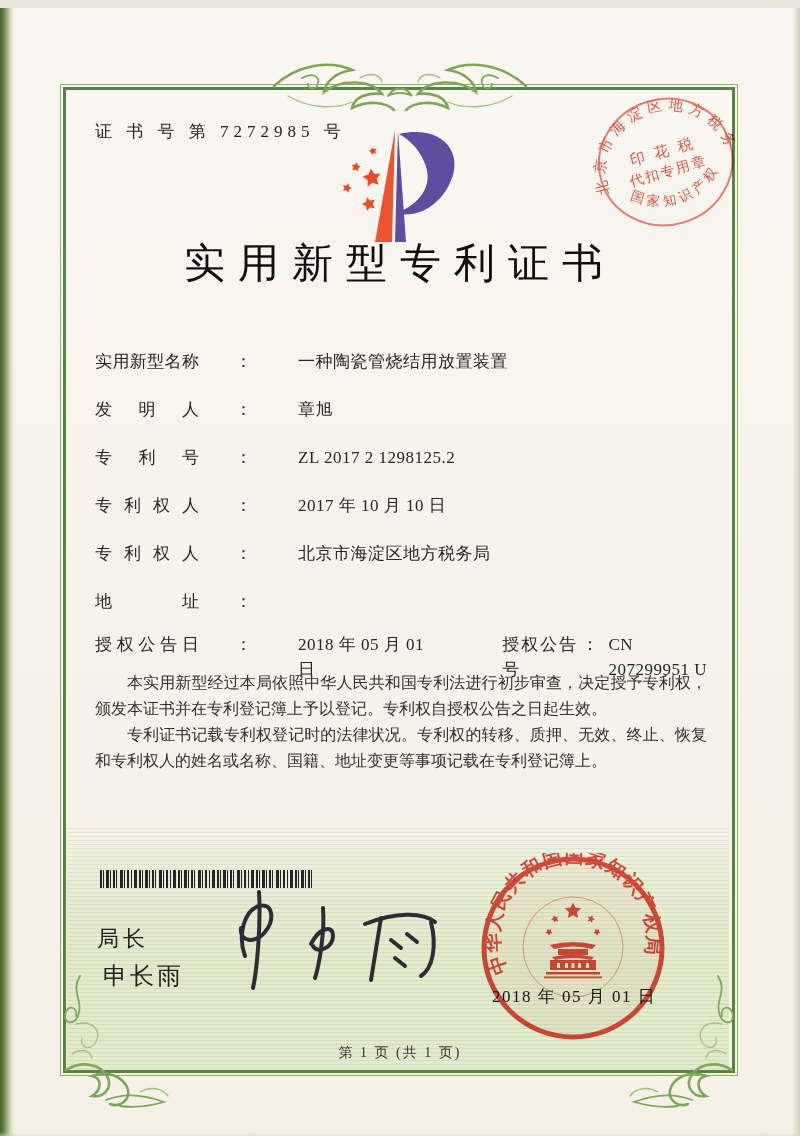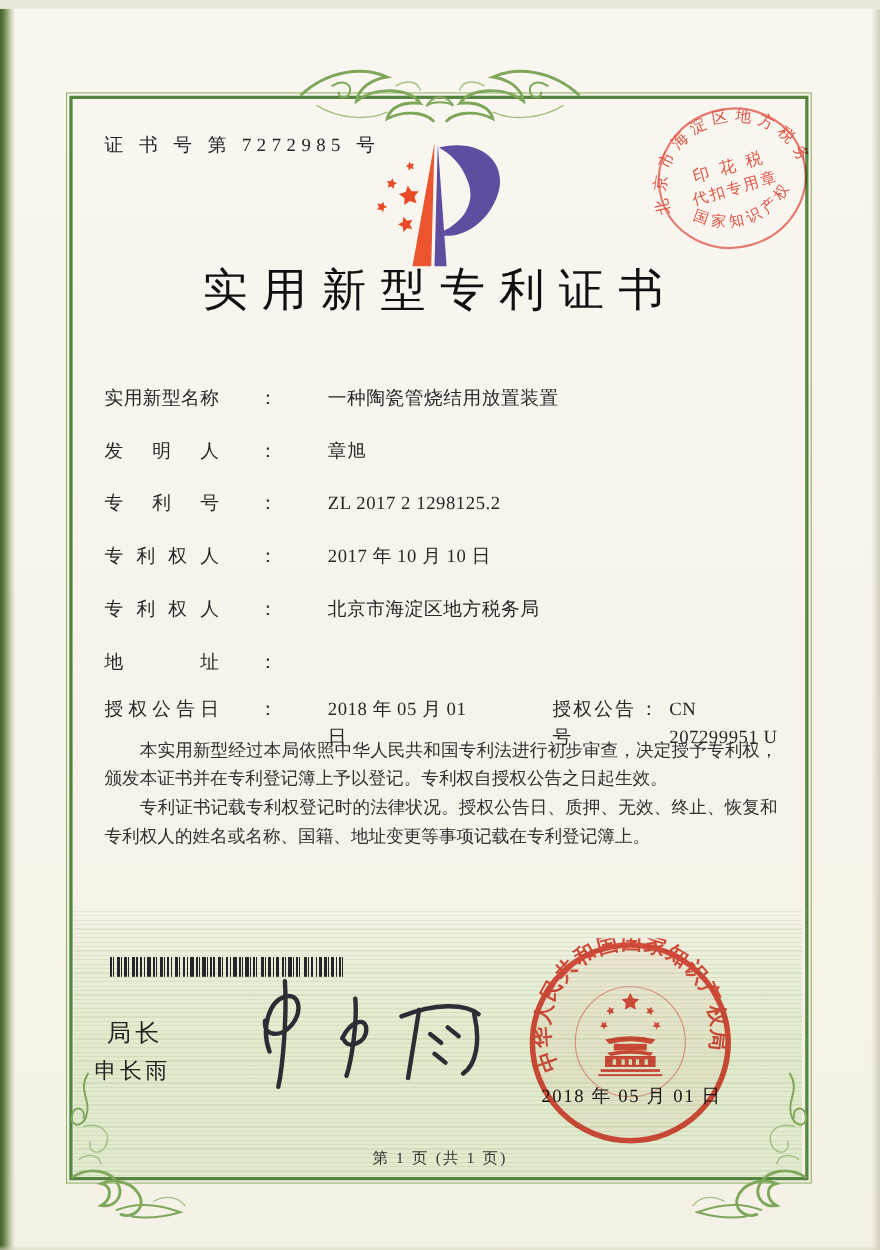--- a/index.html
+++ b/index.html
@@ -193,7 +193,7 @@
 
   <div class="paras">
     <p>本实用新型经过本局依照中华人民共和国专利法进行初步审查，决定授予专利权，颁发本证书并在专利登记簿上予以登记。专利权自授权公告之日起生效。</p>
-    <p>专利证书记载专利权登记时的法律状况。授权公告日、质押、无效、终止、恢复和专利权人的姓名或名称、国籍、地址变更等事项记载在专利登记簿上。</p>
+    <p>专利证书记载专利权登记时的法律状况。专利权的转移、质押、无效、终止、恢复和专利权人的姓名或名称、国籍、地址变更等事项记载在专利登记簿上。</p>
   </div>
 
   <div class="barcode"></div>

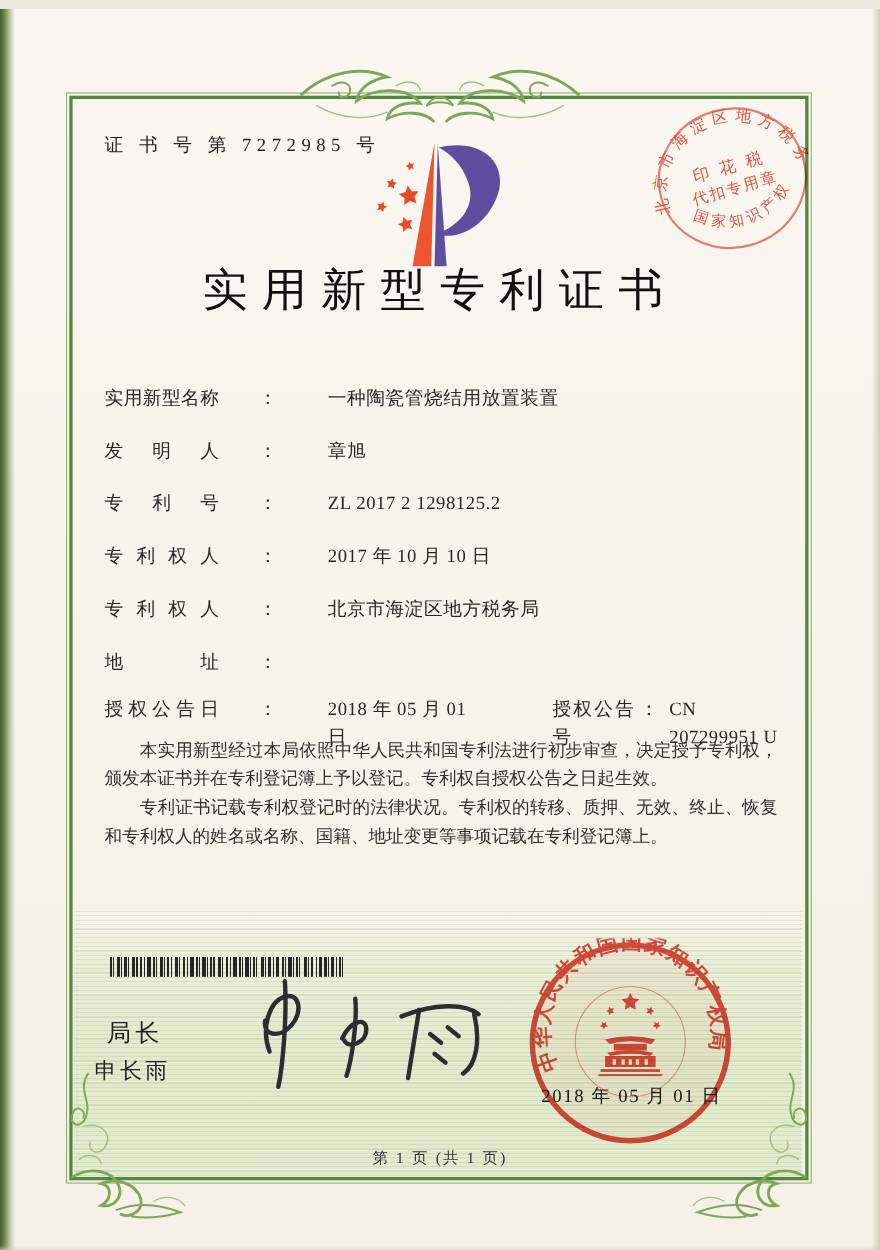--- a/index.html
+++ b/index.html
@@ -55,7 +55,7 @@
       #26262a 27px 29px,transparent 29px 31px,#26262a 31px 32px,transparent 32px 34px,
       #26262a 34px 37px,transparent 37px 39px);}
   .sig-title{position:absolute;left:97px;top:916px;font-size:22px;letter-spacing:4px;color:#222;z-index:3;}
-  .sig-name{position:absolute;left:86px;top:952px;font-size:20px;letter-spacing:3px;color:#222;z-index:3;}
+  .sig-name{position:absolute;left:103px;top:952px;font-size:24px;letter-spacing:3px;color:#222;z-index:3;}
   .signature{position:absolute;left:215px;top:876px;z-index:4;}
   .signature path{fill:none;stroke:#2c2c34;stroke-width:4;stroke-linecap:round;stroke-linejoin:round;}
   

